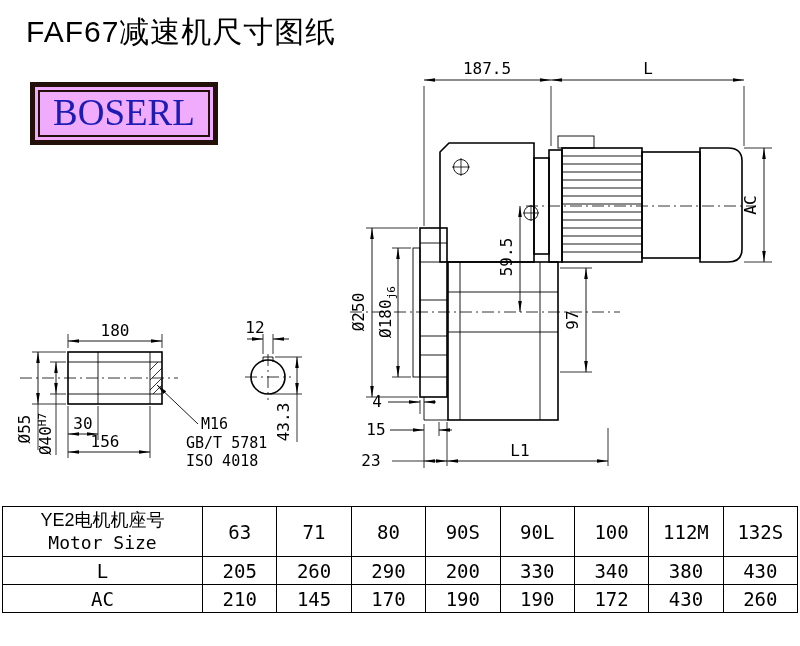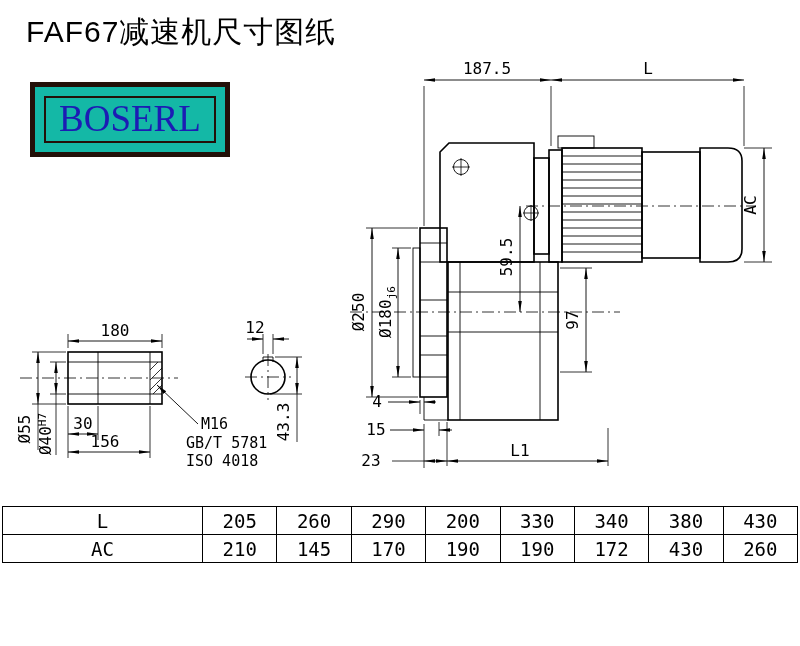--- a/index.html
+++ b/index.html
@@ -7,7 +7,7 @@
               font-family:"Liberation Sans", sans-serif; position:relative; }
   .page-title { position:absolute; left:26px; top:12px; font-size:30px; font-weight:normal;
                 color:#000; letter-spacing:1px; }
-  .logo { position:absolute; left:30px; top:82px; border:5px solid #231008; padding:9px; background:#14b8a6; }
+  .logo { position:absolute; left:30px; top:82px; border:5px solid #231008; padding:3px; background:#f0abfc; }
   .logo-inner { border:2px solid #231008; padding:0 13px; font-family:"Liberation Serif", serif;
                 font-size:37px; line-height:1.15; color:#1c1cb4; }
   svg.drawing { position:absolute; left:0; top:0; }

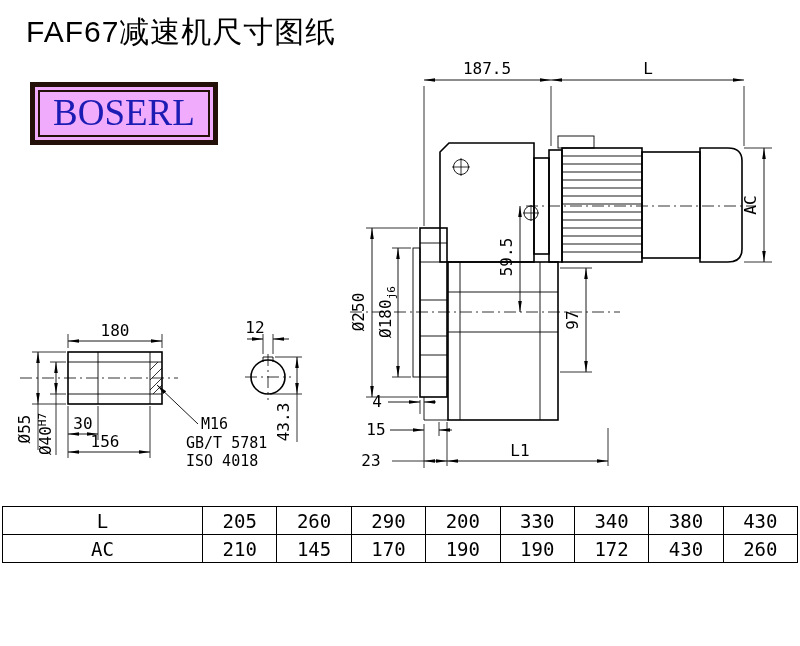--- a/index.html
+++ b/index.html
@@ -229,6 +229,20 @@
       <col>
   </colgroup>
   <tbody>
+      <tr>
+    <th>
+      <div class="hdr-cn">YE2电机机座号</div>
+      <div class="hdr-en">Motor Size</div>
+    </th>
+    <th>63</th>
+    <th>71</th>
+    <th>80</th>
+    <th>90S</th>
+    <th>90L</th>
+    <th>100</th>
+    <th>112M</th>
+    <th>132S</th>
+  </tr>
   <tr>
     <td>L</td>
     <td>205</td>

